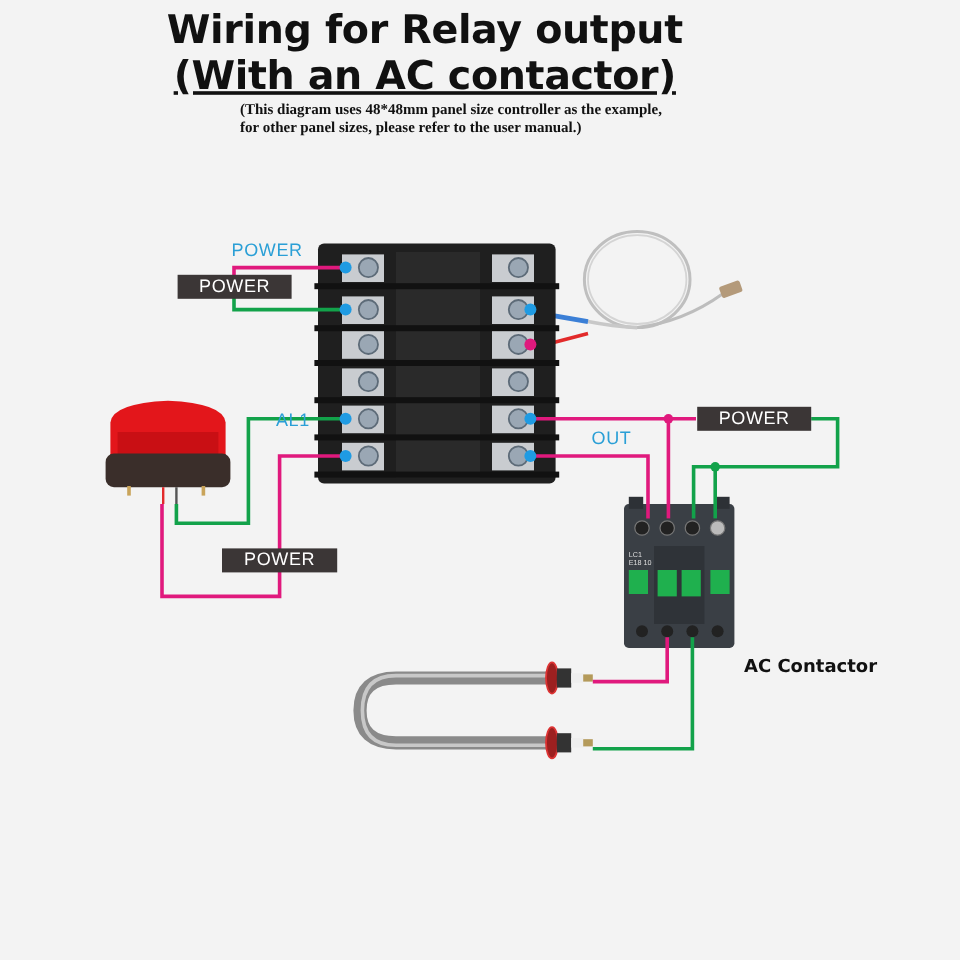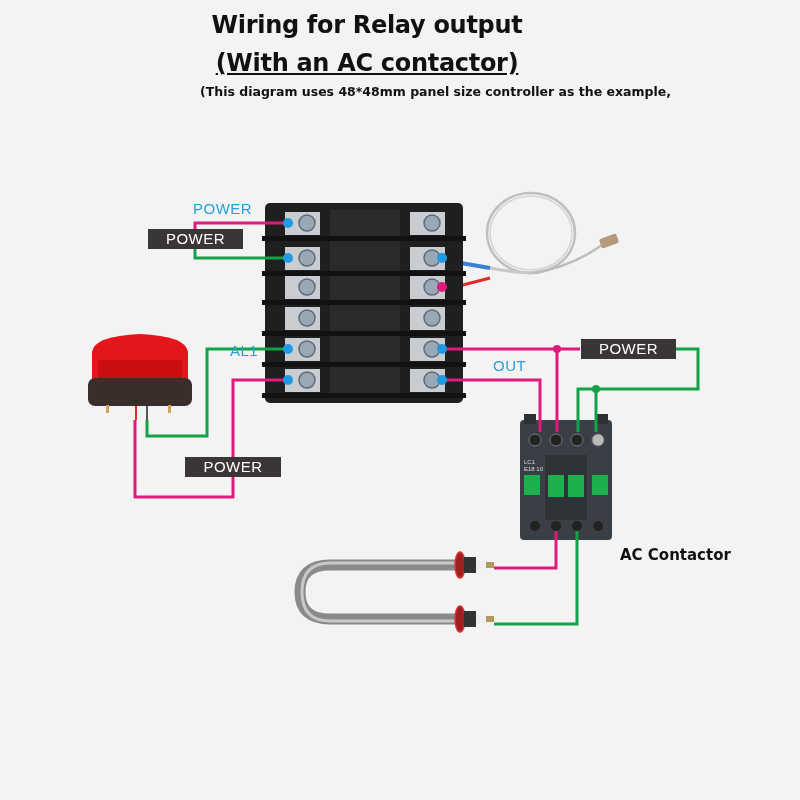--- a/index.html
+++ b/index.html
@@ -4,7 +4,7 @@
 <style>
   html, body { margin: 0; padding: 0; }
   body { width: 800px; height: 800px; background: #f3f3f3; position: relative; overflow: hidden; font-family: "DejaVu Sans", sans-serif; }
-  .title { position: absolute; left: 0; width: 708px; text-align: center; font-weight: bold; color: #111; font-size: 24px; line-height: 38px; letter-spacing: -0.3px; padding-left: 13px; }
+  .title { position: absolute; left: 0; width: 708px; text-align: center; font-weight: bold; color: #111; font-size: 33px; line-height: 38px; letter-spacing: -0.3px; }
   .title.l1 { top: 6px; }
   .title.l2 { top: 44px; text-decoration: underline; }
   .subtitle { position: absolute; left: 200px; top: 84px; font-weight: bold; font-size: 12.5px; line-height: 15px; color: #111; }

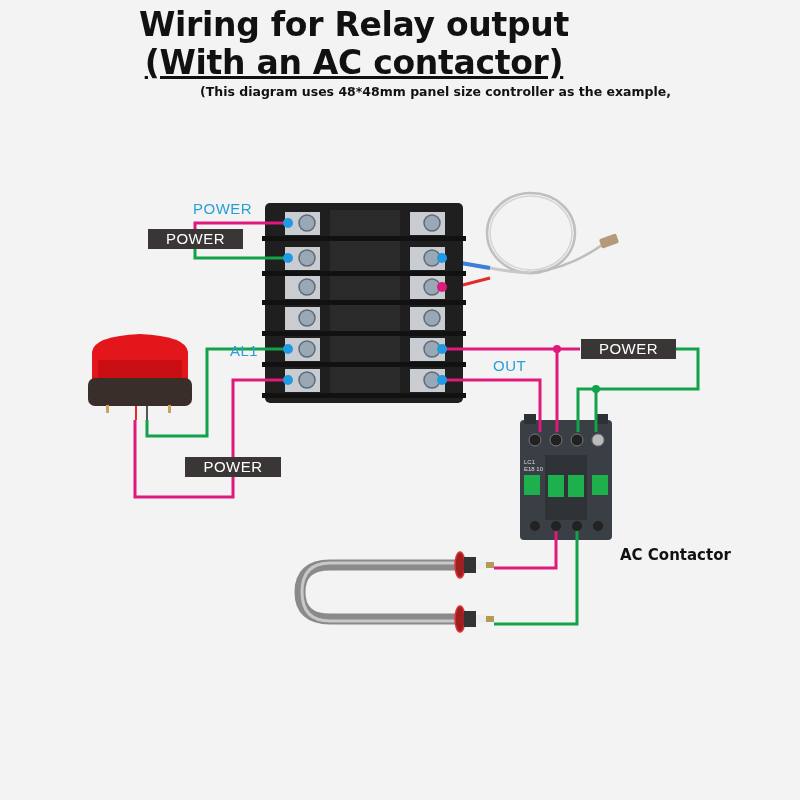--- a/index.html
+++ b/index.html
@@ -7,7 +7,7 @@
   .title { position: absolute; left: 0; width: 708px; text-align: center; font-weight: bold; color: #111; font-size: 33px; line-height: 38px; letter-spacing: -0.3px; }
   .title.l1 { top: 6px; }
   .title.l2 { top: 44px; text-decoration: underline; }
-  .subtitle { position: absolute; left: 200px; top: 84px; font-weight: bold; font-size: 12.5px; line-height: 15px; color: #111; }
+  .subtitle { position: absolute; left: 200px; top: 84px; font-weight: bold; font-size: 12.5px; line-height: 15px; color: #111; font-family: Liberation Serif, serif; }
   svg.diagram { position: absolute; left: 0; top: 0; }
   .lbl-blue { position: absolute; color: #2a9fd6; font-family: "Liberation Sans", sans-serif; font-size: 15px; letter-spacing: 0.5px; }
   .lbl-box { position: absolute; background: #3b3636; color: #fff; font-family: "Liberation Sans", sans-serif; font-size: 15px; letter-spacing: 0.5px; text-align: center; line-height: 20px; height: 20px; }

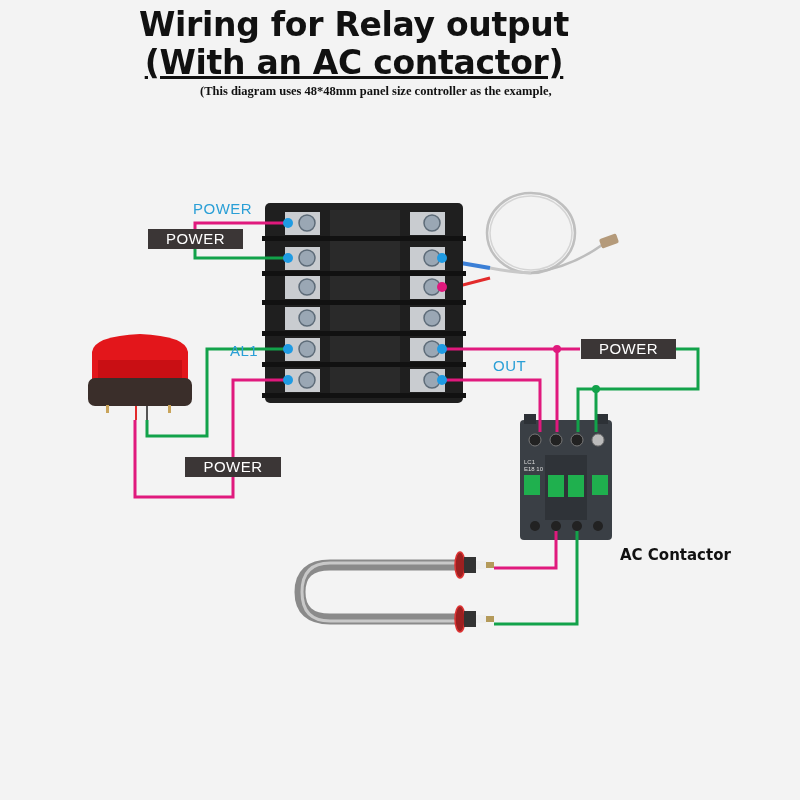--- a/index.html
+++ b/index.html
@@ -20,6 +20,7 @@
 <div class="title l2">(With an AC contactor)</div>
 <div class="subtitle">
   <div>(This diagram uses 48*48mm panel size controller as the example,</div>
+  <div>for other panel sizes, please refer to the user manual.)</div>
 </div>
 
 <svg class="diagram" width="800" height="800" viewBox="0 0 800 800">

